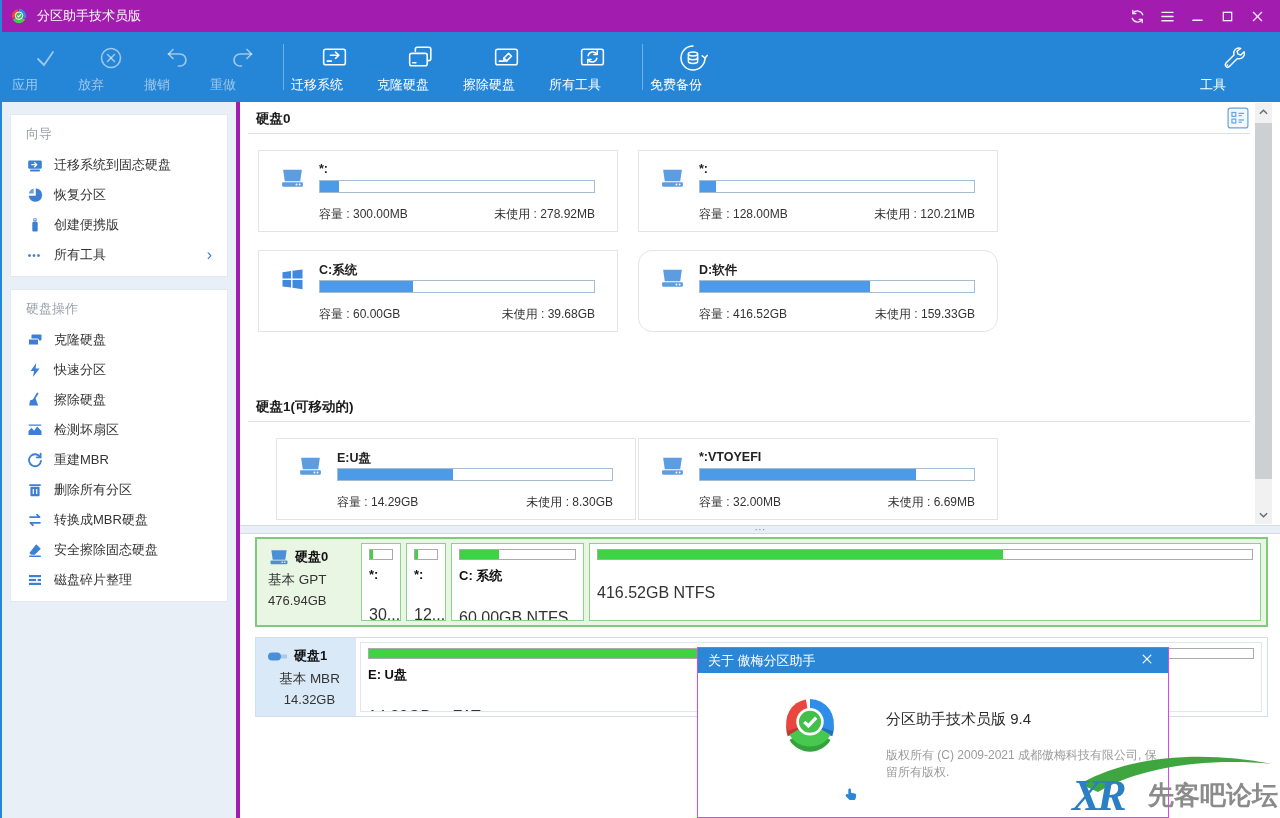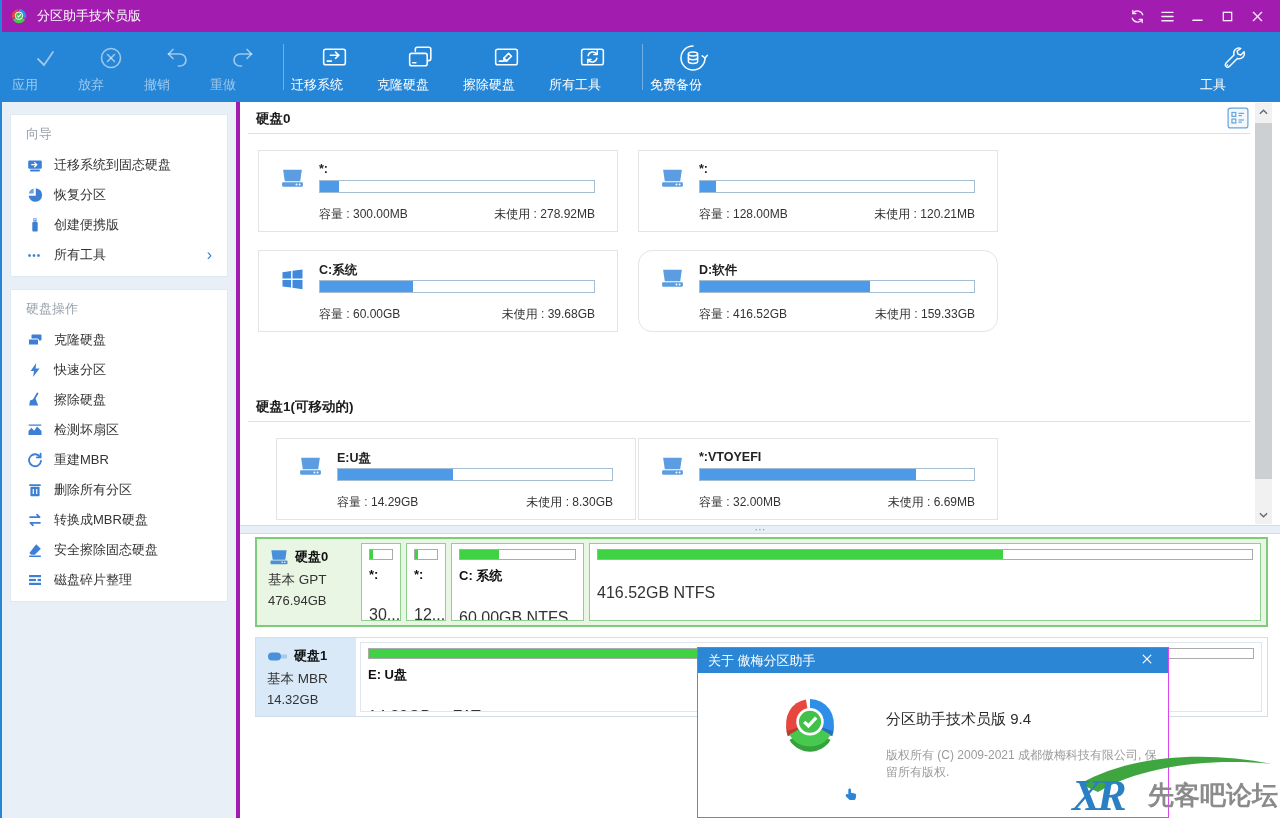--- a/index.html
+++ b/index.html
@@ -61,7 +61,7 @@
   .disk-row.selected { top:3px; height:90px; border:2px solid #7ecb7e; background:#e9f6e3; }
   .disk-row.plain { top:103px; height:80px; border:1px solid #d4dee9; background:#fff; }
   .disk-info { width:100px; flex:none; padding:9px 4px 0 11px; }
-  .disk-row.plain .disk-info { background:#d9e9f8; }
+  .disk-row.plain .disk-info { background:#d9e9f8;text-align:center; }
   .disk-info .d-line1 { display:flex; align-items:center; font-weight:bold; font-size:13px; color:#111; }
   .disk-info .d-line1 svg { margin-right:5px; }
   .disk-info .d-line2 { margin-top:5px; font-size:13.5px; color:#333; }

